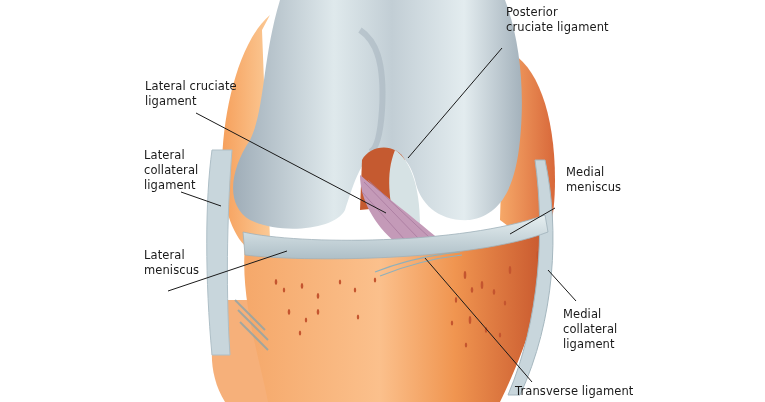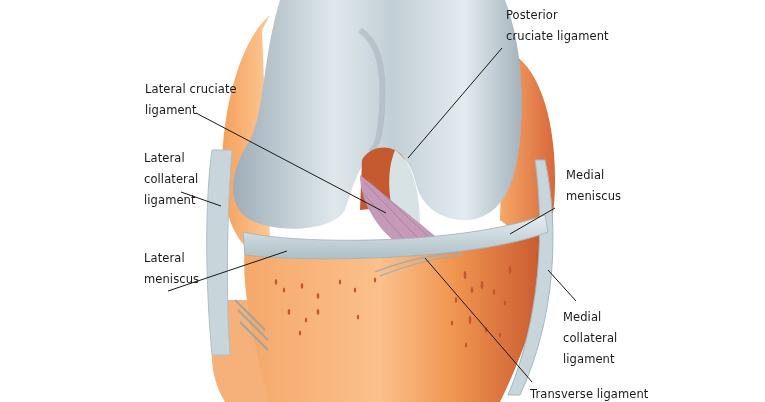--- a/index.html
+++ b/index.html
@@ -5,7 +5,7 @@
   html,body{margin:0;padding:0;background:#ffffff;}
   body{width:765px;height:402px;position:relative;overflow:hidden;font-family:"DejaVu Sans","Liberation Sans",sans-serif;}
   svg.art{position:absolute;left:0;top:0;}
-  .label{position:absolute;font-size:11.5px;line-height:21px;color:#1a1a1a;white-space:pre-line;letter-spacing:0.1px;}
+  .label{position:absolute;font-size:11.5px;line-height:15px;color:#1a1a1a;white-space:pre-line;letter-spacing:0.1px;}
 </style>
 </head>
 <body>

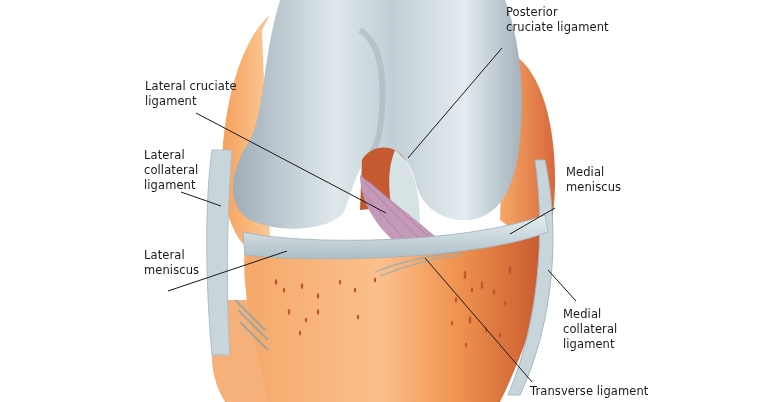--- a/index.html
+++ b/index.html
@@ -132,6 +132,6 @@
 <div class="label" style="left:563px;top:307px;">Medial
 collateral
 ligament</div>
-<div class="label" style="left:515px;top:384px;margin-left:15px;">Transverse ligament</div>
+<div class="label" style="left:515px;top:384px;">Transverse ligament</div>
 
 </body></html>

